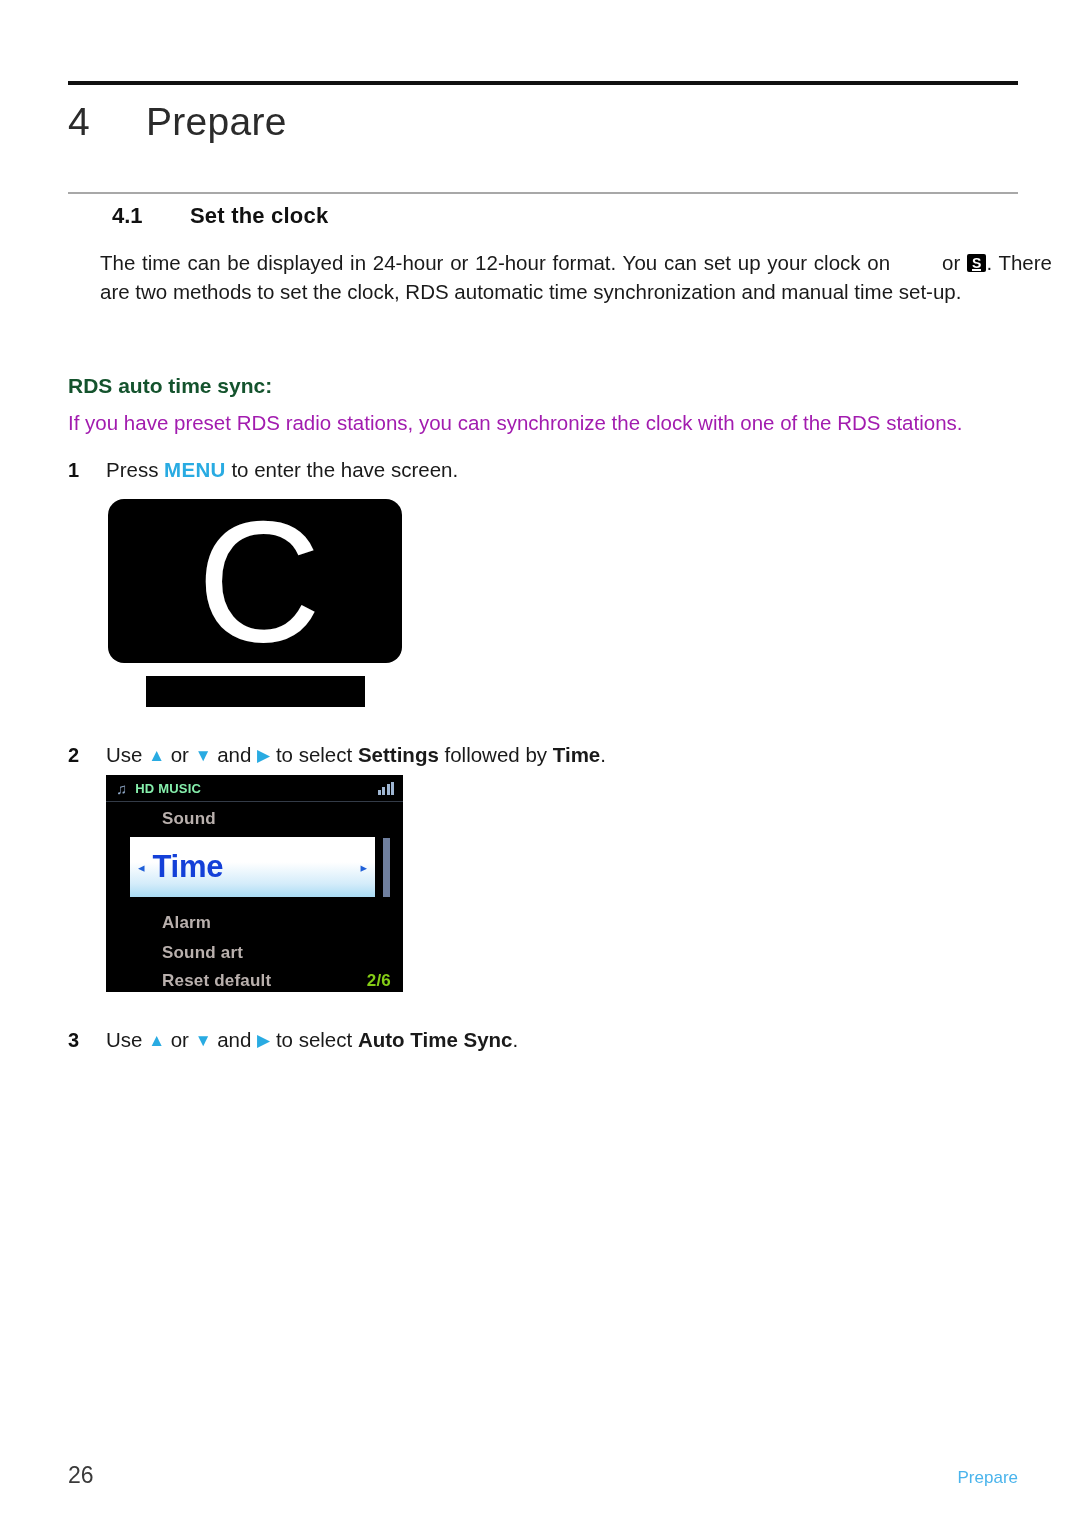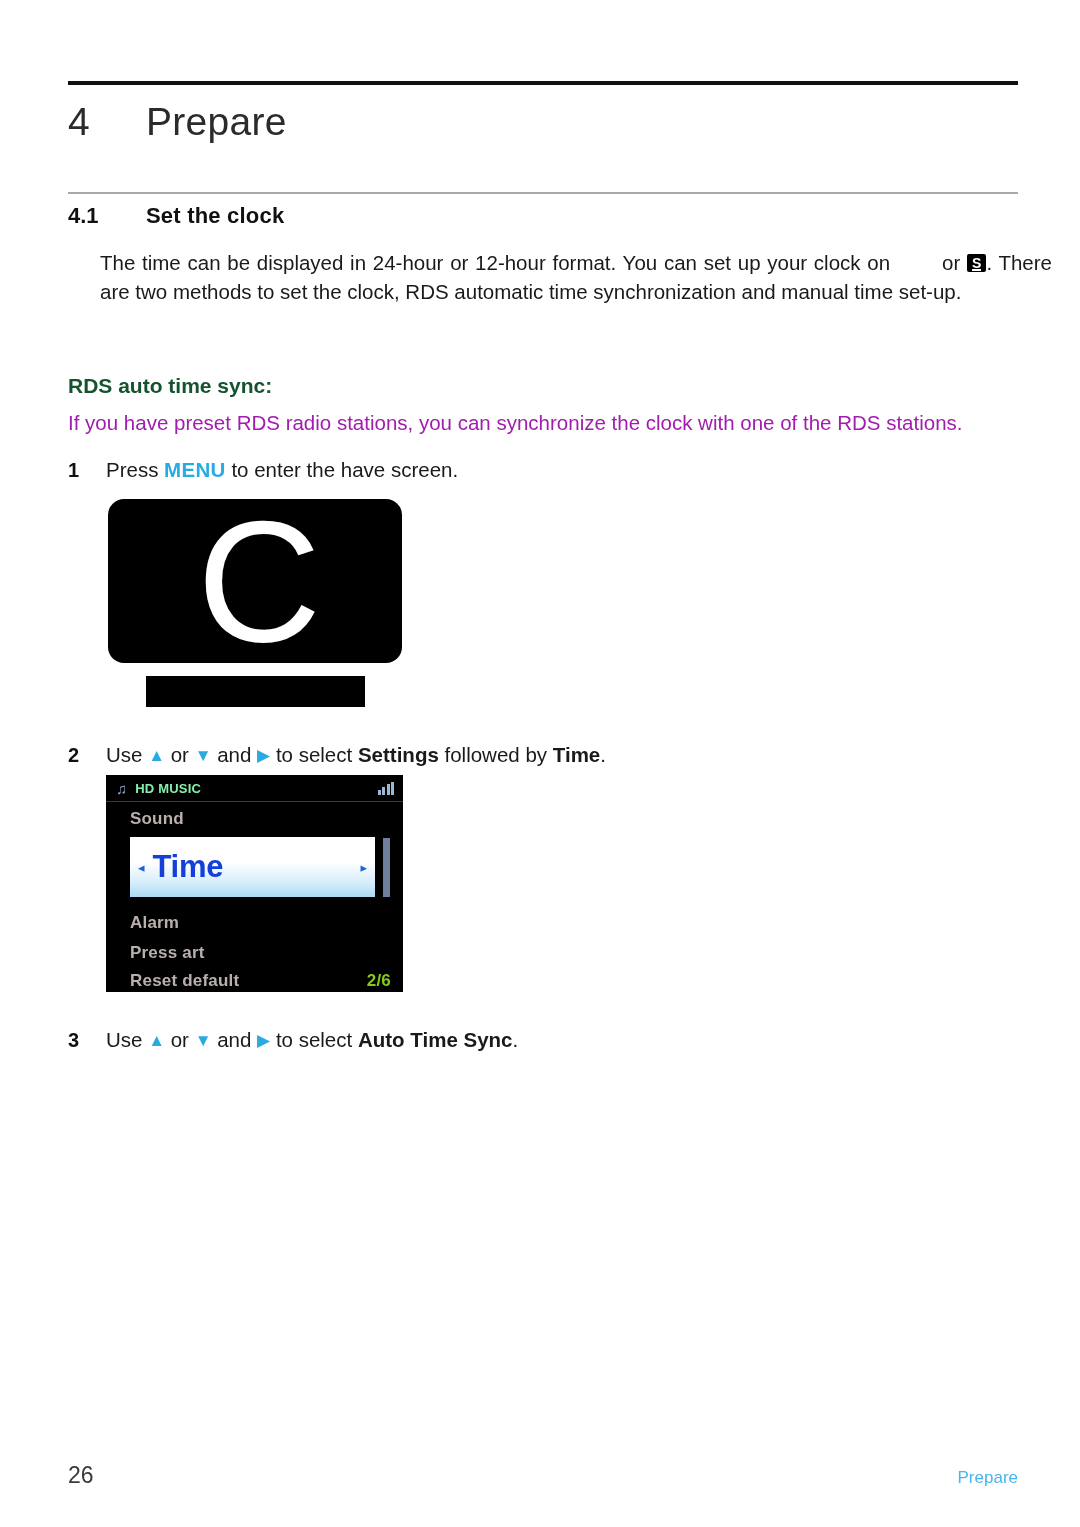--- a/index.html
+++ b/index.html
@@ -76,6 +76,7 @@
     font-weight: bold;
     width: 78px;
     color: #111;
+    margin-left: 44px;
   }
   .section-title {
     font-size: 22px;

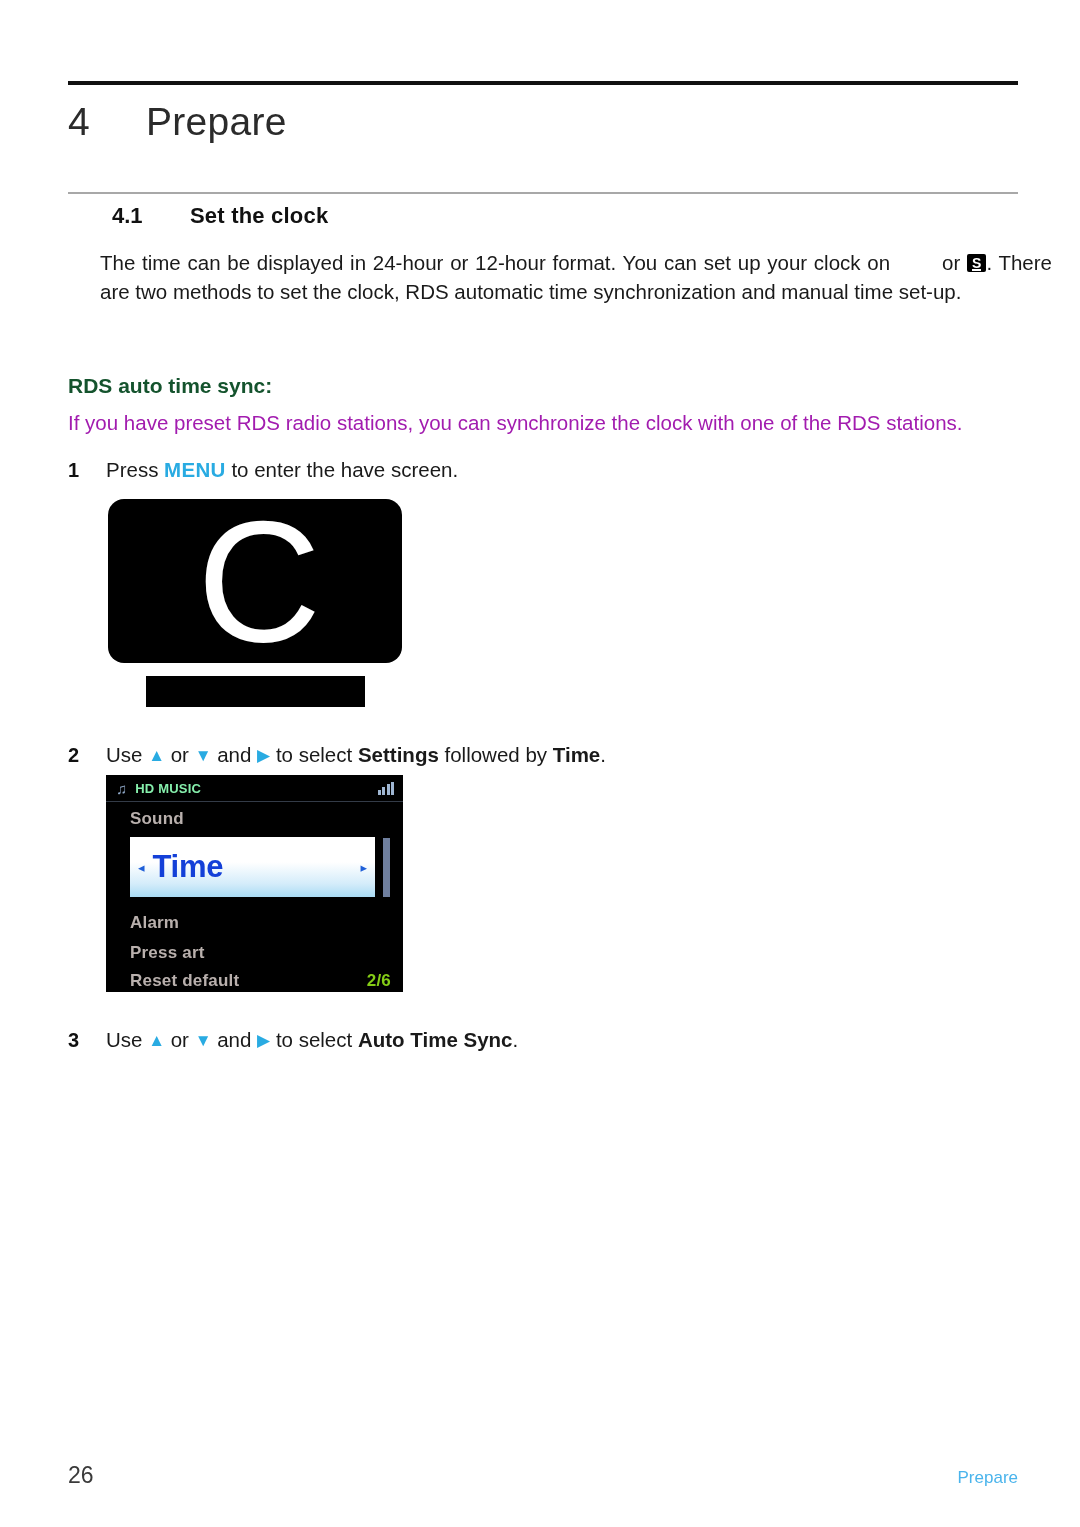--- a/index.html
+++ b/index.html
@@ -264,7 +264,7 @@
     color: #b9b0ad;
     font-size: 17px;
     font-weight: bold;
-    padding-left: 24px;
+    padding-left: 56px;
     box-sizing: border-box;
     letter-spacing: .2px;
   }

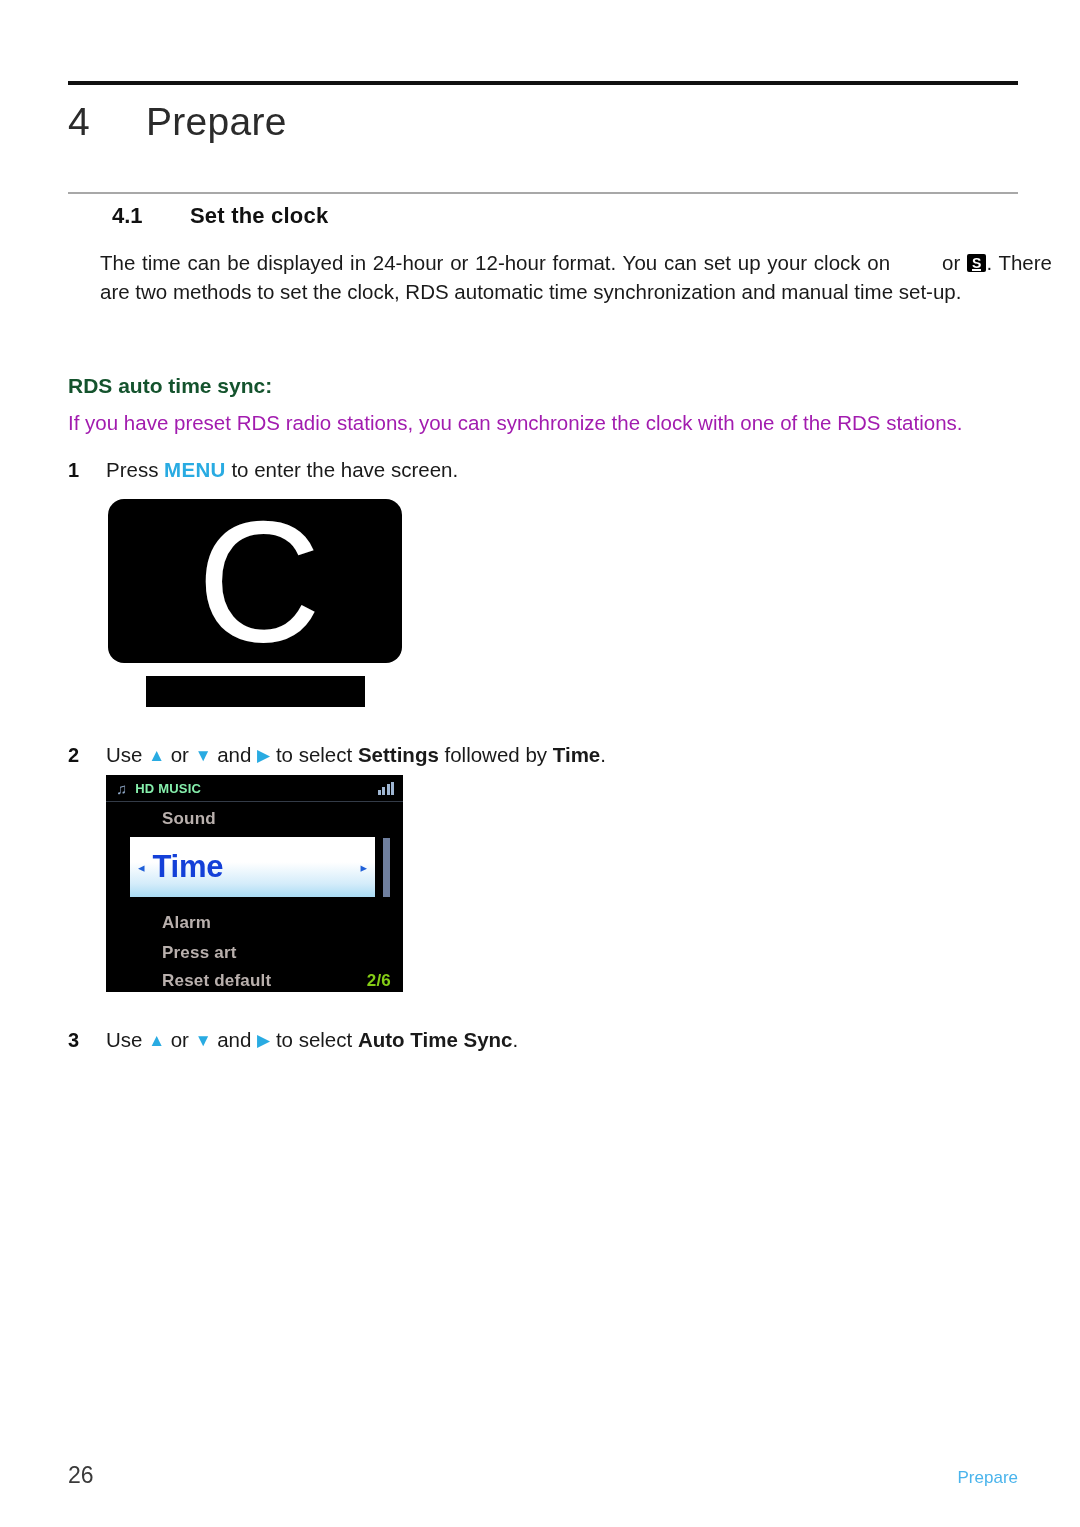--- a/index.html
+++ b/index.html
@@ -417,7 +417,7 @@
       <span>Alarm</span>
     </div>
     <div class="lcd-row" id="lcd-row-albumart">
-      <span>Press art</span>
+      <span>Sound art</span>
     </div>
     <div class="lcd-row" id="lcd-row-reset">
       <span>Reset default</span>

